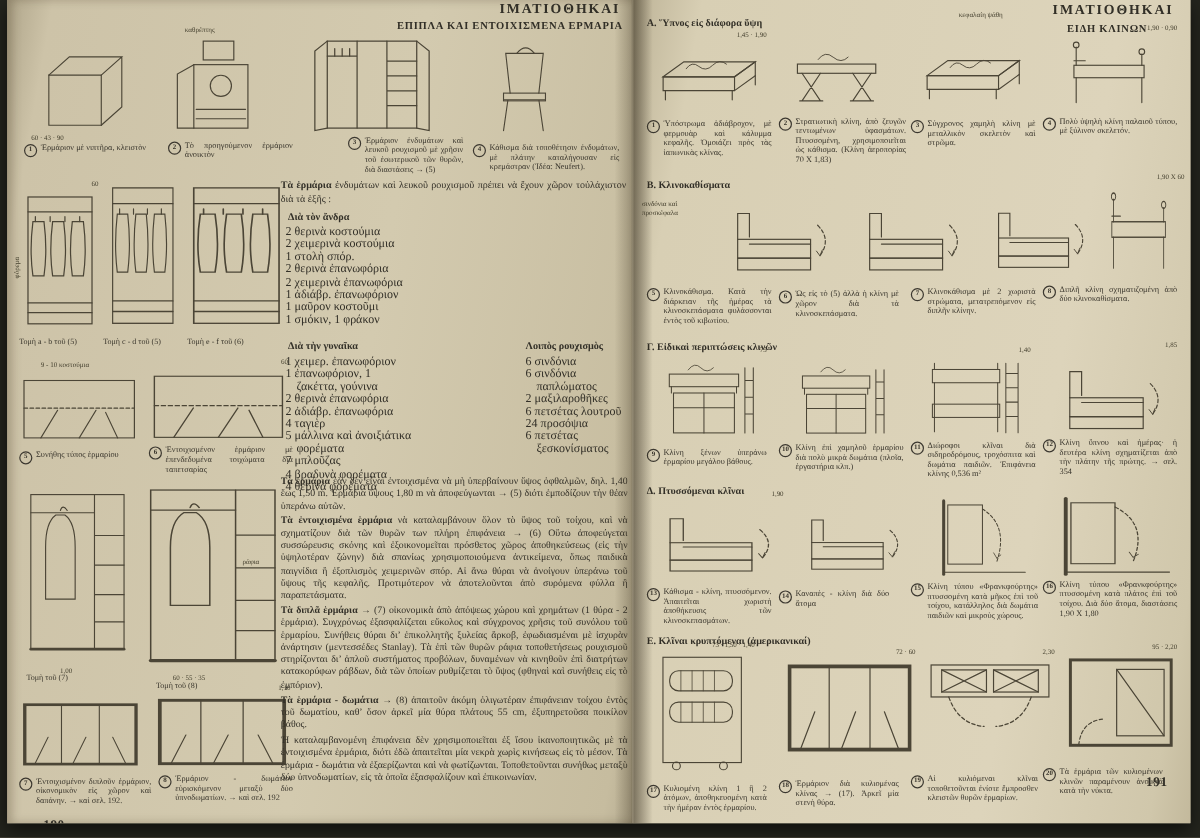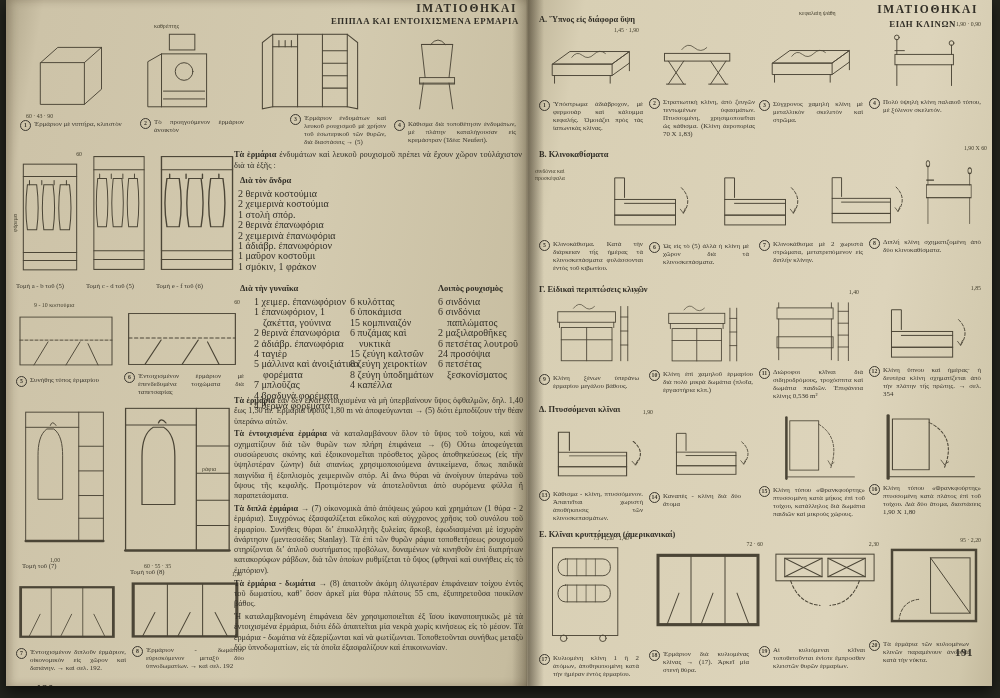--- a/index.html
+++ b/index.html
@@ -290,7 +290,7 @@
         <div class="li">1 σμόκιν, 1 φράκον</div>
       </div>
     <div class="list-title" style="left:234px;top:283px">Διὰ τὴν γυναῖκα</div>
-    <div class="col" style="left:248px;top:297px;width:106px">
+    <div class="col" style="left:232px;top:297px;width:106px">
         <div class="li">1 χειμερ. ἐπανωφόριον</div>
         <div class="li">1 ἐπανωφόριον, 1 ζακέττα, γούνινα</div>
         <div class="li">2 θερινὰ ἐπανωφόρια</div>

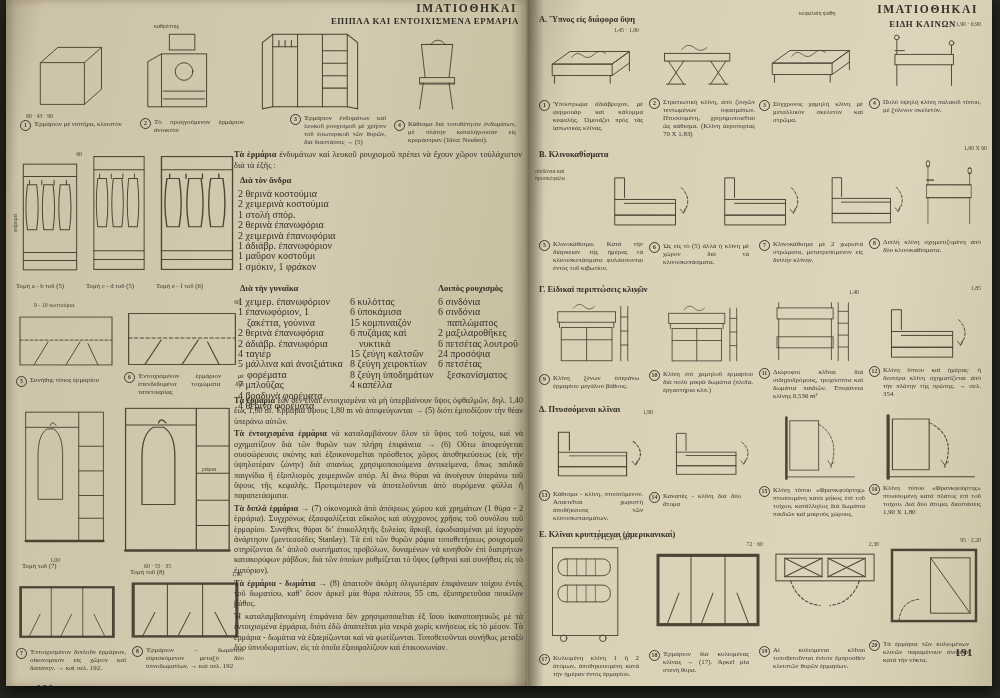--- a/index.html
+++ b/index.html
@@ -301,16 +301,6 @@
         <div class="li">4 βραδυνὰ φορέματα</div>
         <div class="li">4 θερινὰ φορέματα</div>
       </div>
-    <div class="col" style="left:344px;top:297px;width:88px">
-        <div class="li">6 κυλόττας</div>
-        <div class="li">6 ὑποκάμισα</div>
-        <div class="li">15 κομπιναιζόν</div>
-        <div class="li">6 πυζάμας καὶ νυκτικὰ</div>
-        <div class="li">15 ζεύγη καλτσῶν</div>
-        <div class="li">8 ζεύγη χειροκτίων</div>
-        <div class="li">8 ζεύγη ὑποδημάτων</div>
-        <div class="li">4 καπέλλα</div>
-      </div>
     <div class="list-title" style="left:432px;top:283px">Λοιπὸς ρουχισμὸς</div>
     <div class="col" style="left:432px;top:297px;width:86px">
         <div class="li">6 σινδόνια</div>

